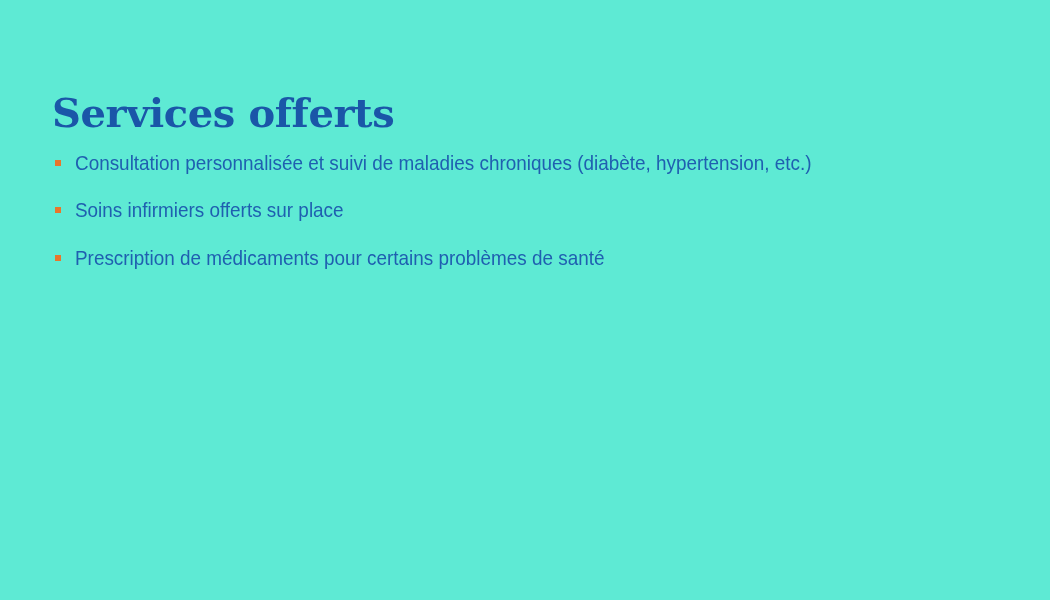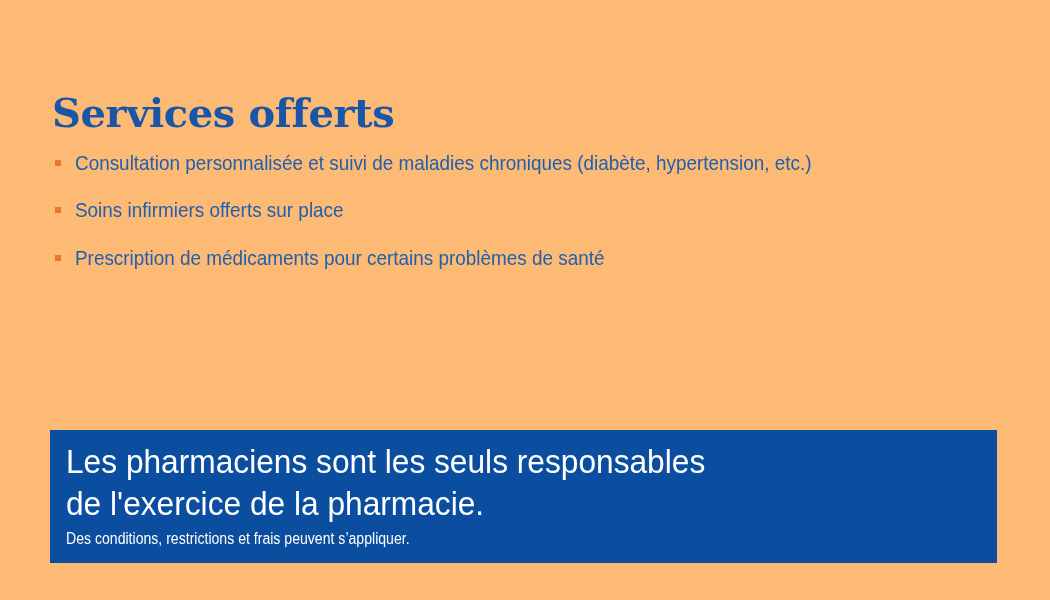--- a/index.html
+++ b/index.html
@@ -17,7 +17,7 @@
     position: relative;
     width: 1050px;
     height: 600px;
-    background: #fdba74;
+    background: #5eead4;
   }
 
   

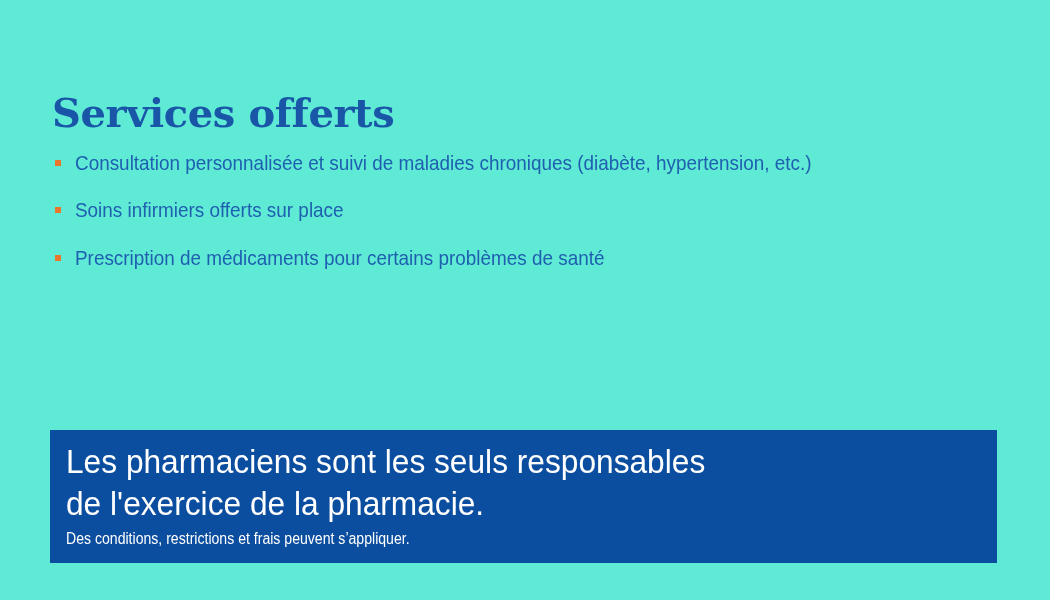--- a/index.html
+++ b/index.html
@@ -128,13 +128,6 @@
     </li>
   </ul>
 
-  <div class="callout">
-    <div class="callout-headline">
-      <div class="callout-headline-line">Les pharmaciens sont les seuls responsables</div>
-      <div class="callout-headline-line">de l'exercice de la pharmacie.</div>
-    </div>
-    <div class="callout-subline">Des conditions, restrictions et frais peuvent s’appliquer.</div>
-  </div>
 
 </div>
 

